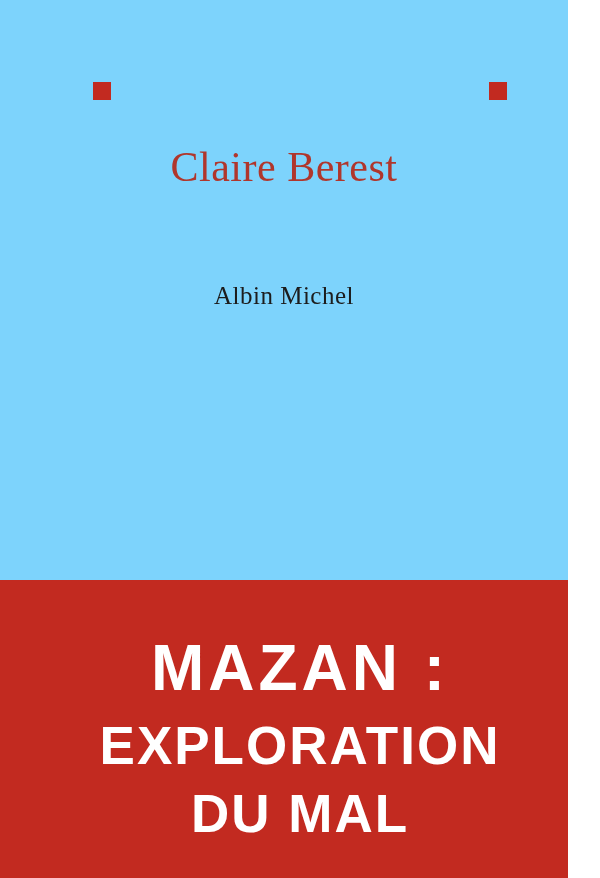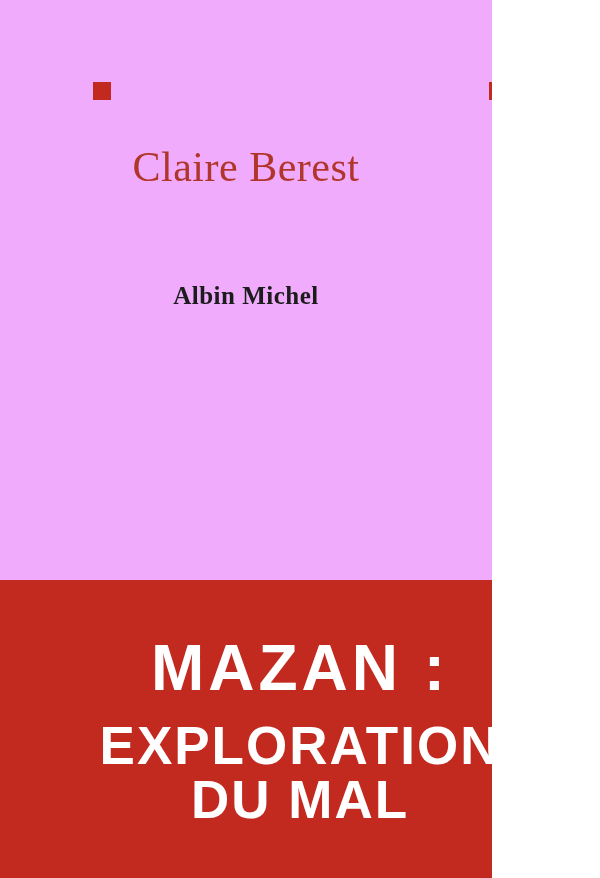--- a/index.html
+++ b/index.html
@@ -9,9 +9,9 @@
   }
   .cover {
     position: relative;
-    width: 492px;
+    width: 568px;
     height: 878px;
-    background: #f0abfc;
+    background: #7dd3fc;
     overflow: hidden;
     font-family: "Liberation Serif", serif;
   }

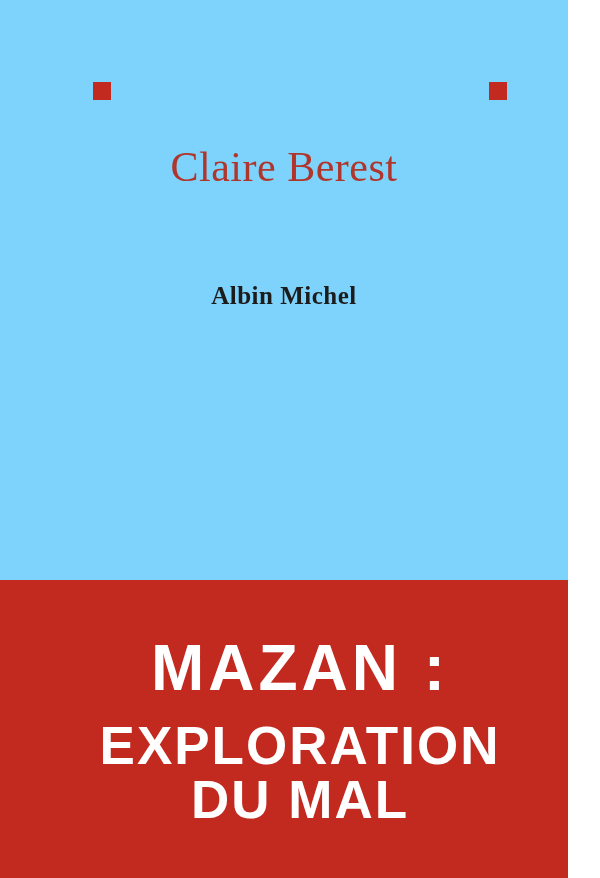--- a/index.html
+++ b/index.html
@@ -62,7 +62,7 @@
     letter-spacing: 0.5px;
     color: var(--title-black, #1c1c1c);
     font-family: "Liberation Serif", serif;
-    font-weight: 700;
+    font-weight: 400;
   }
 
   .banner {

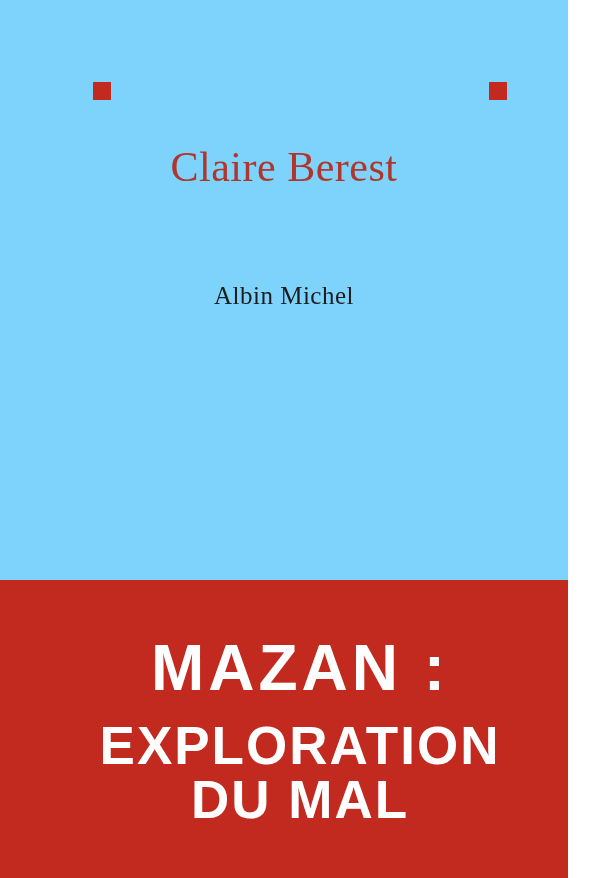--- a/index.html
+++ b/index.html
@@ -94,7 +94,7 @@
     font-size: 53px;
     line-height: 53px;
     letter-spacing: 2px;
-    margin-top: 1px;
+    margin-top: 15px;
   }
 </style>
 </head>

